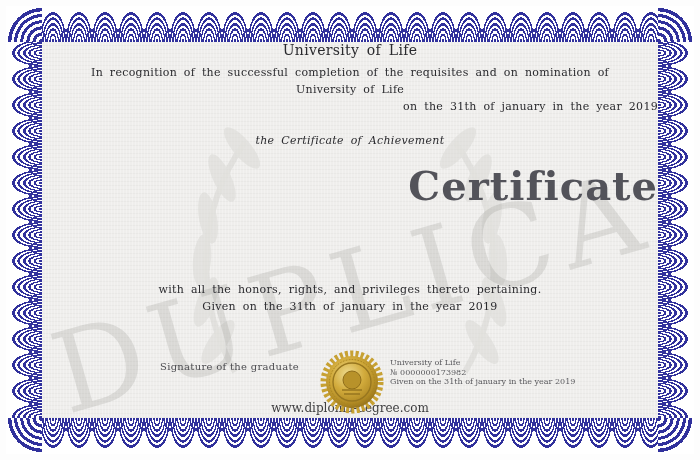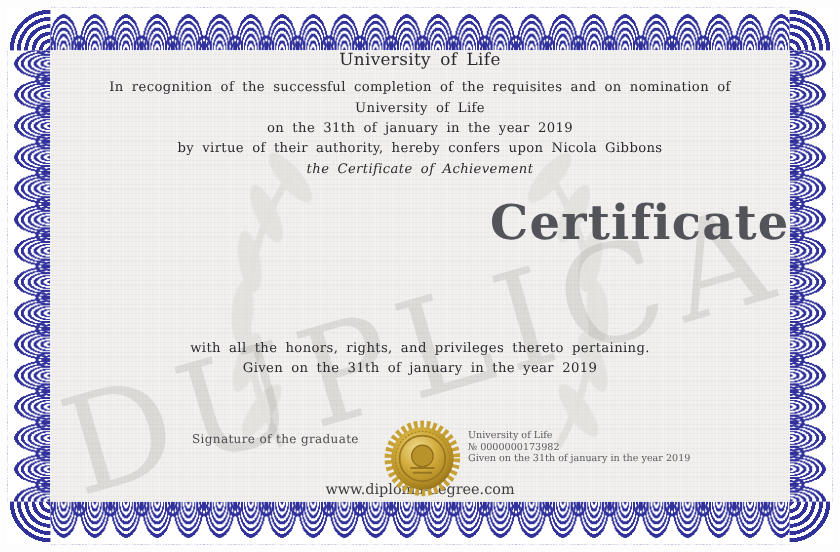--- a/index.html
+++ b/index.html
@@ -70,7 +70,7 @@
   .hdr{top:0px;font-size:14px;}
   .l-recognition{top:24px;}
   .l-institution{top:41px;}
-  .l-date{top:58px;}
+  .l-date{top:58px;text-align:right;}
   .l-authority{top:75px;}
   .l-confers{top:92px;font-style:italic;}
   .title{position:absolute;left:0;width:100%;text-align:right;

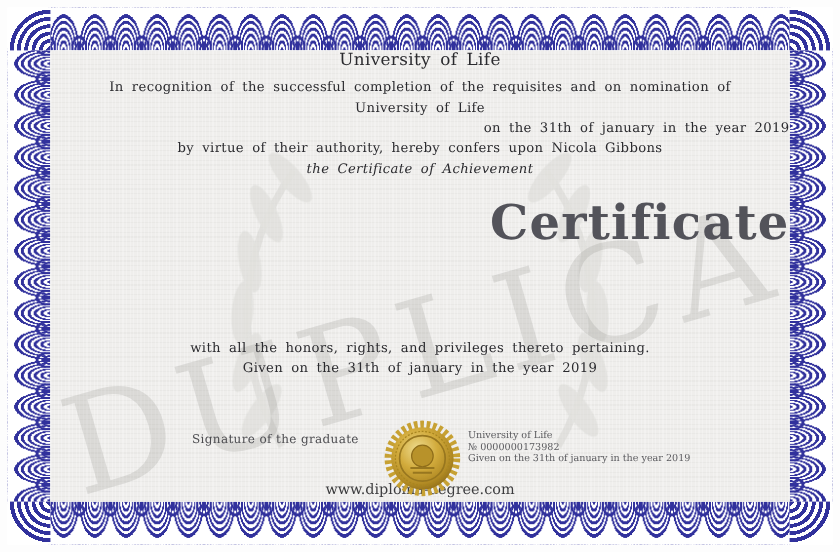--- a/index.html
+++ b/index.html
@@ -130,7 +130,6 @@
     <div class="line l-recognition">In recognition of the successful completion of the requisites and on nomination of</div>
     <div class="line l-institution">University of Life</div>
     <div class="line l-date">on the 31th of january in the year 2019</div>
-    <div class="line l-authority">by virtue of their authority, hereby confers upon Nicola Gibbons</div>
     <div class="line l-confers">the Certificate of Achievement</div>
 
     <div class="title t1">Certificate</div>

